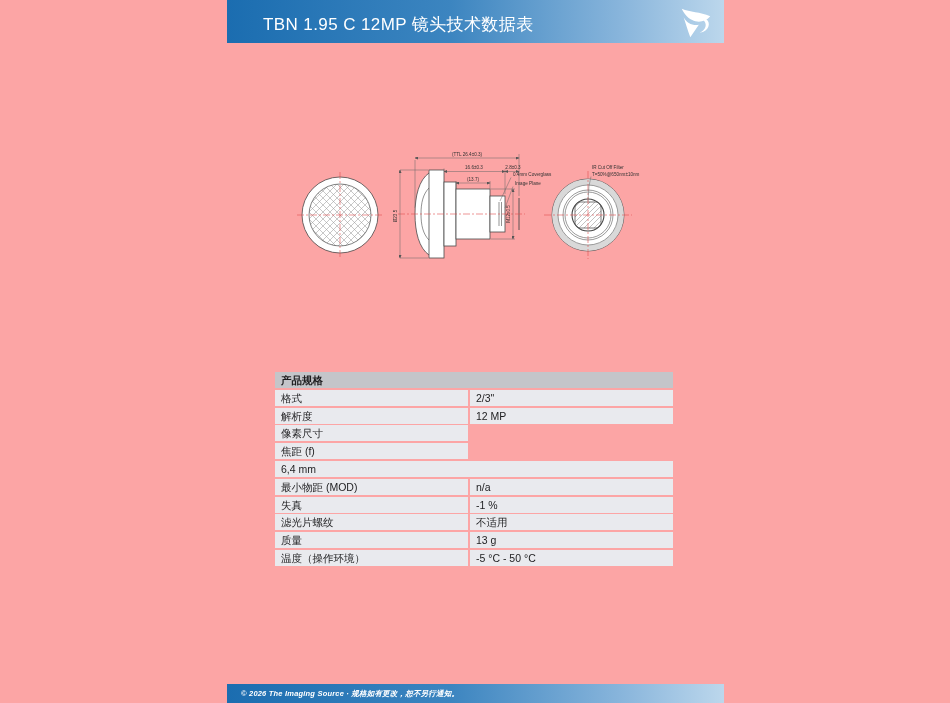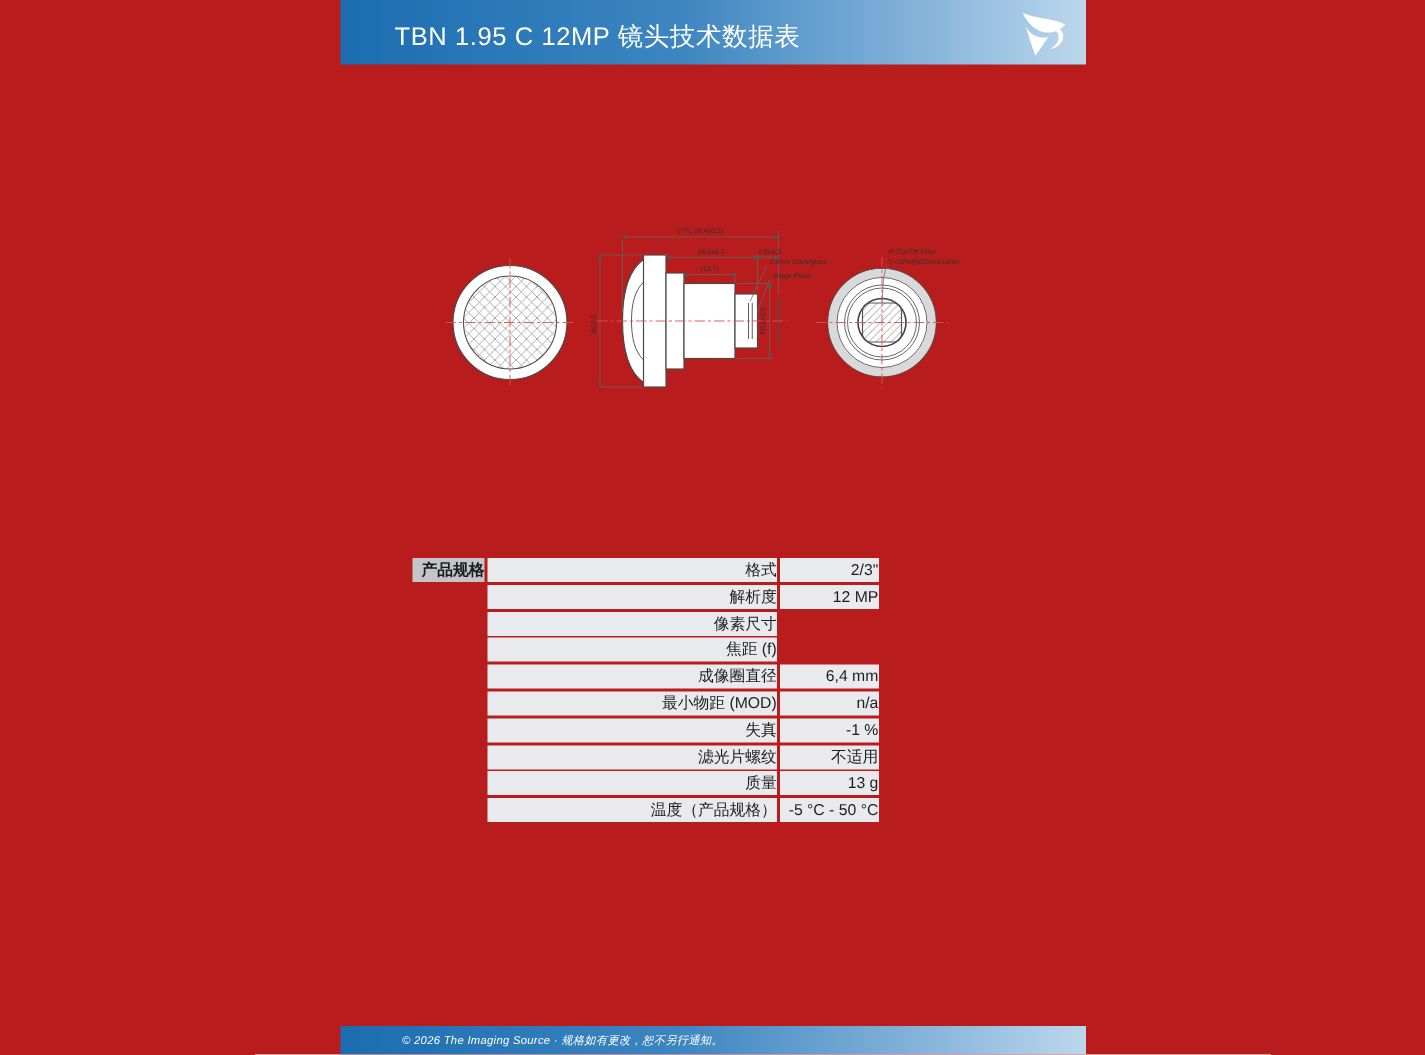--- a/index.html
+++ b/index.html
@@ -5,7 +5,7 @@
   * { margin:0; padding:0; box-sizing:border-box; }
   html,body { width:950px; height:703px; background:#ffffff; overflow:hidden;
     font-family:"Liberation Sans","DejaVu Sans",sans-serif; }
-  #page { position:relative; width:950px; height:703px; background:#b91c1c; }
+  #page { position:relative; width:950px; height:703px; background:#fca5a5; }
 
   
   .header-band {

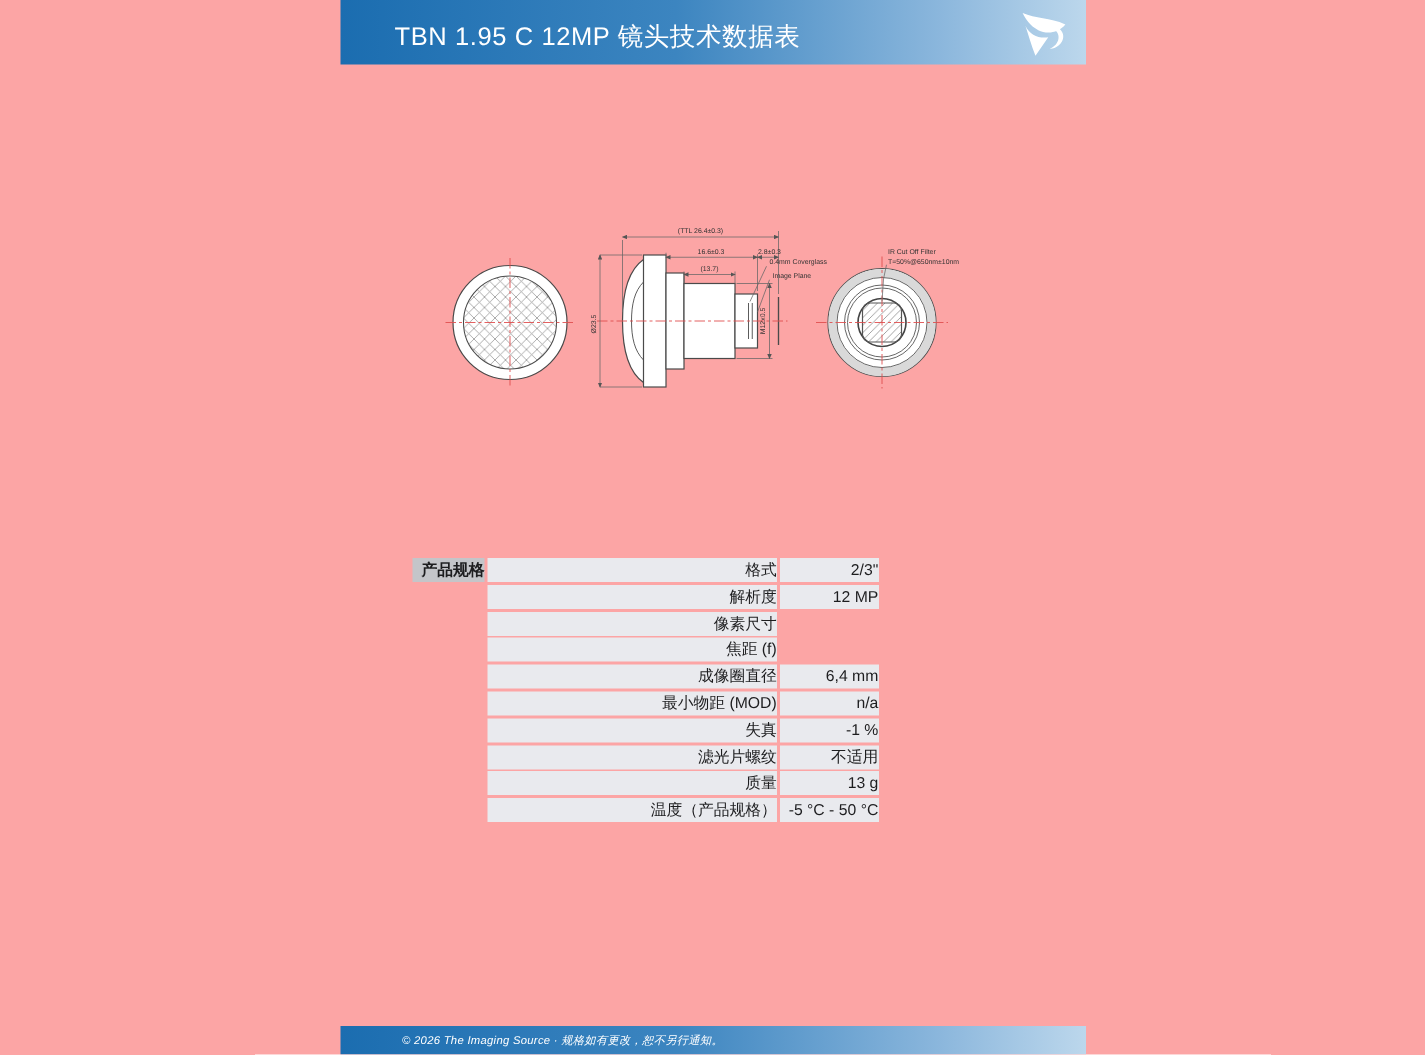--- a/index.html
+++ b/index.html
@@ -21,7 +21,7 @@
 
   
   .spec-table { position:absolute; left:275px; top:372px; width:398px;
-    display:flex; flex-direction:row; gap:1.8px; font-size:10.5px; color:#1d1d1f; }
+    display:flex; flex-direction:column; gap:1.8px; font-size:10.5px; color:#1d1d1f; }
   .thead { background:#c4c5c9; height:16px; line-height:16px; padding-left:6px; font-weight:700; }
   .trow { display:flex; gap:2px; height:16px;text-align:right; }
   .tcell { background:#e9eaee; line-height:16px; padding-left:6px; overflow:hidden; white-space:nowrap; }

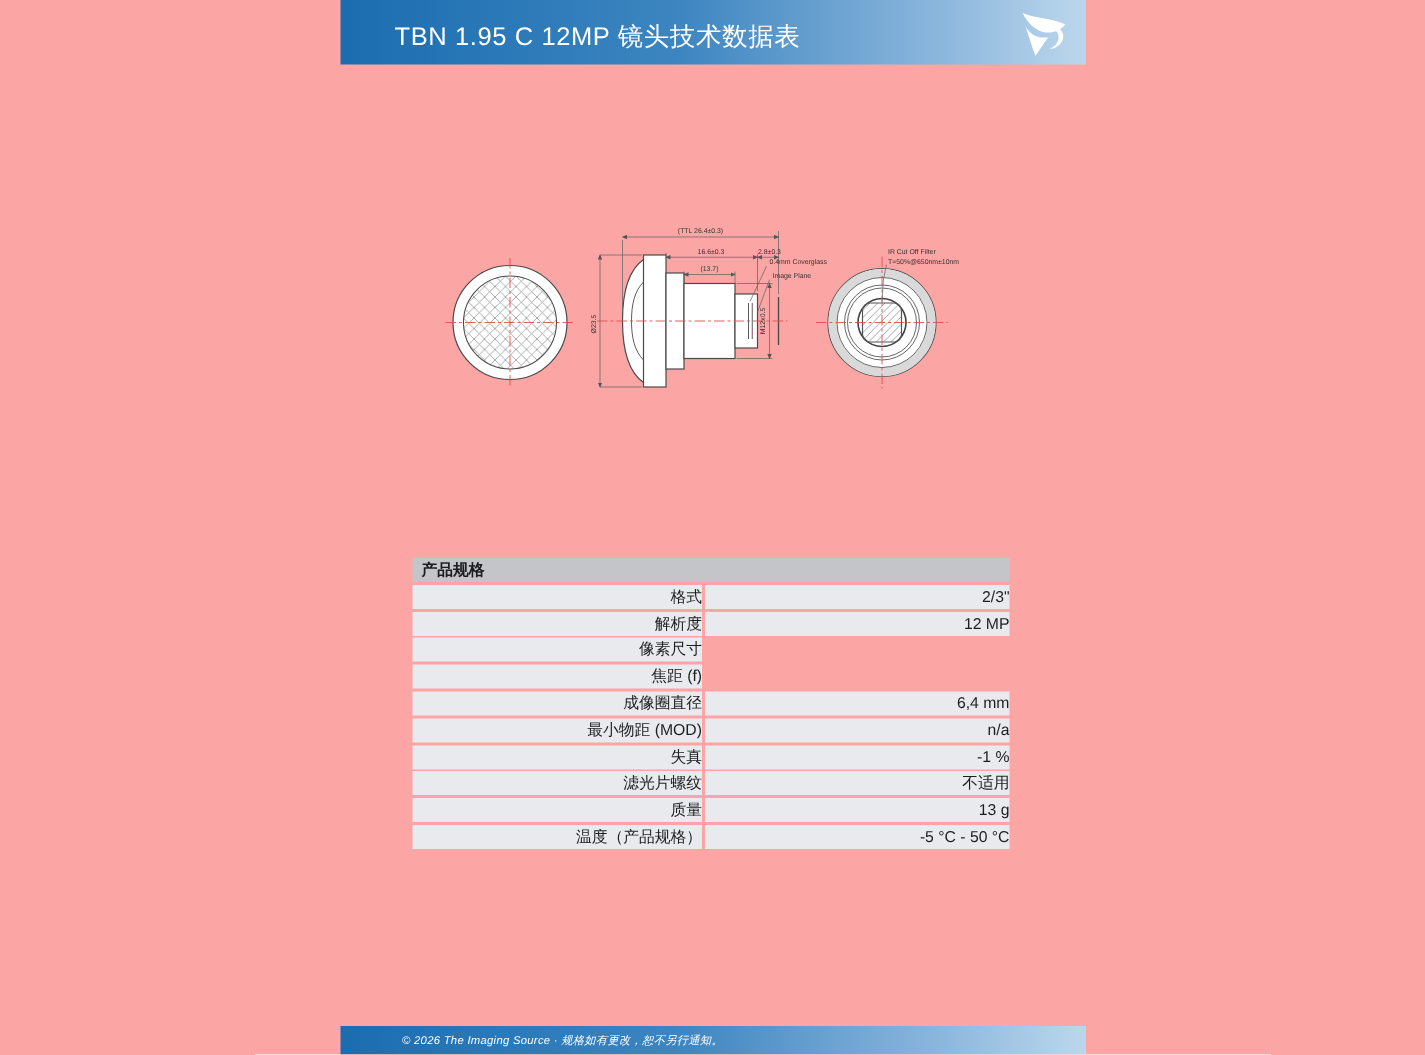--- a/index.html
+++ b/index.html
@@ -23,7 +23,7 @@
   .spec-table { position:absolute; left:275px; top:372px; width:398px;
     display:flex; flex-direction:column; gap:1.8px; font-size:10.5px; color:#1d1d1f; }
   .thead { background:#c4c5c9; height:16px; line-height:16px; padding-left:6px; font-weight:700; }
-  .trow { display:flex; gap:2px; height:16px;text-align:right; }
+  .trow { display:flex; gap:2px; height:16px; }
   .tcell { background:#e9eaee; line-height:16px; padding-left:6px; overflow:hidden; white-space:nowrap; }
   .tlabel { width:193px; flex:0 0 193px; }
   .tvalue { flex:1; }

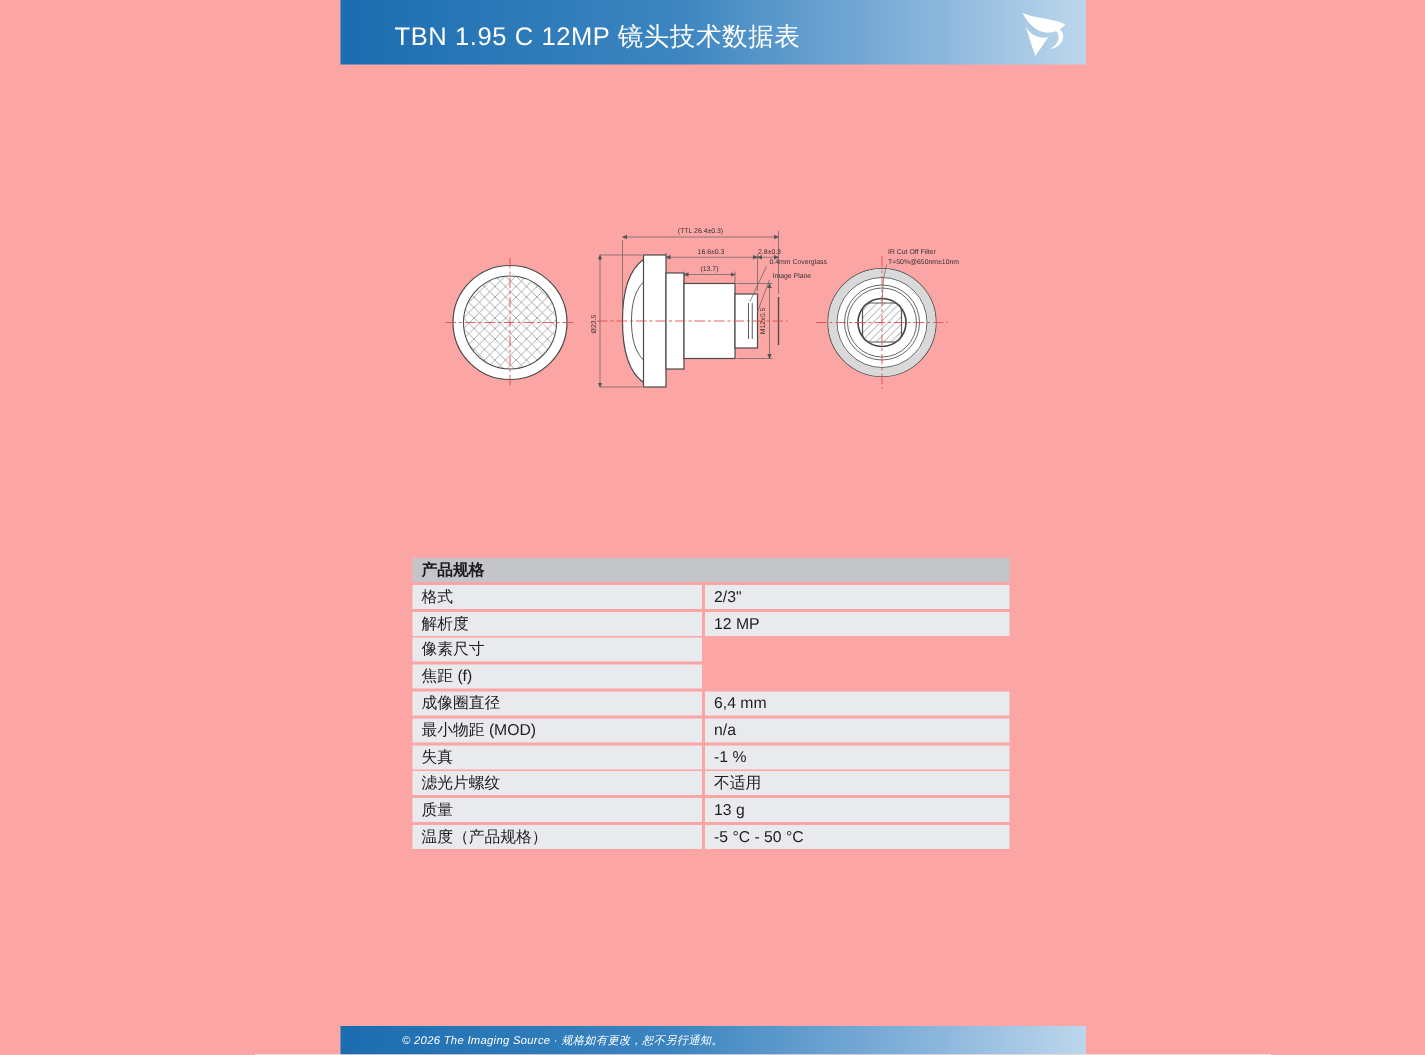--- a/index.html
+++ b/index.html
@@ -143,7 +143,6 @@
     <div class="tcell tlabel">焦距 (f)</div>
   </div>
         <div class="trow">
-    <div class="tcell tlabel">成像圈直径</div>
     <div class="tcell tvalue">6,4 mm</div>
   </div>
         <div class="trow">

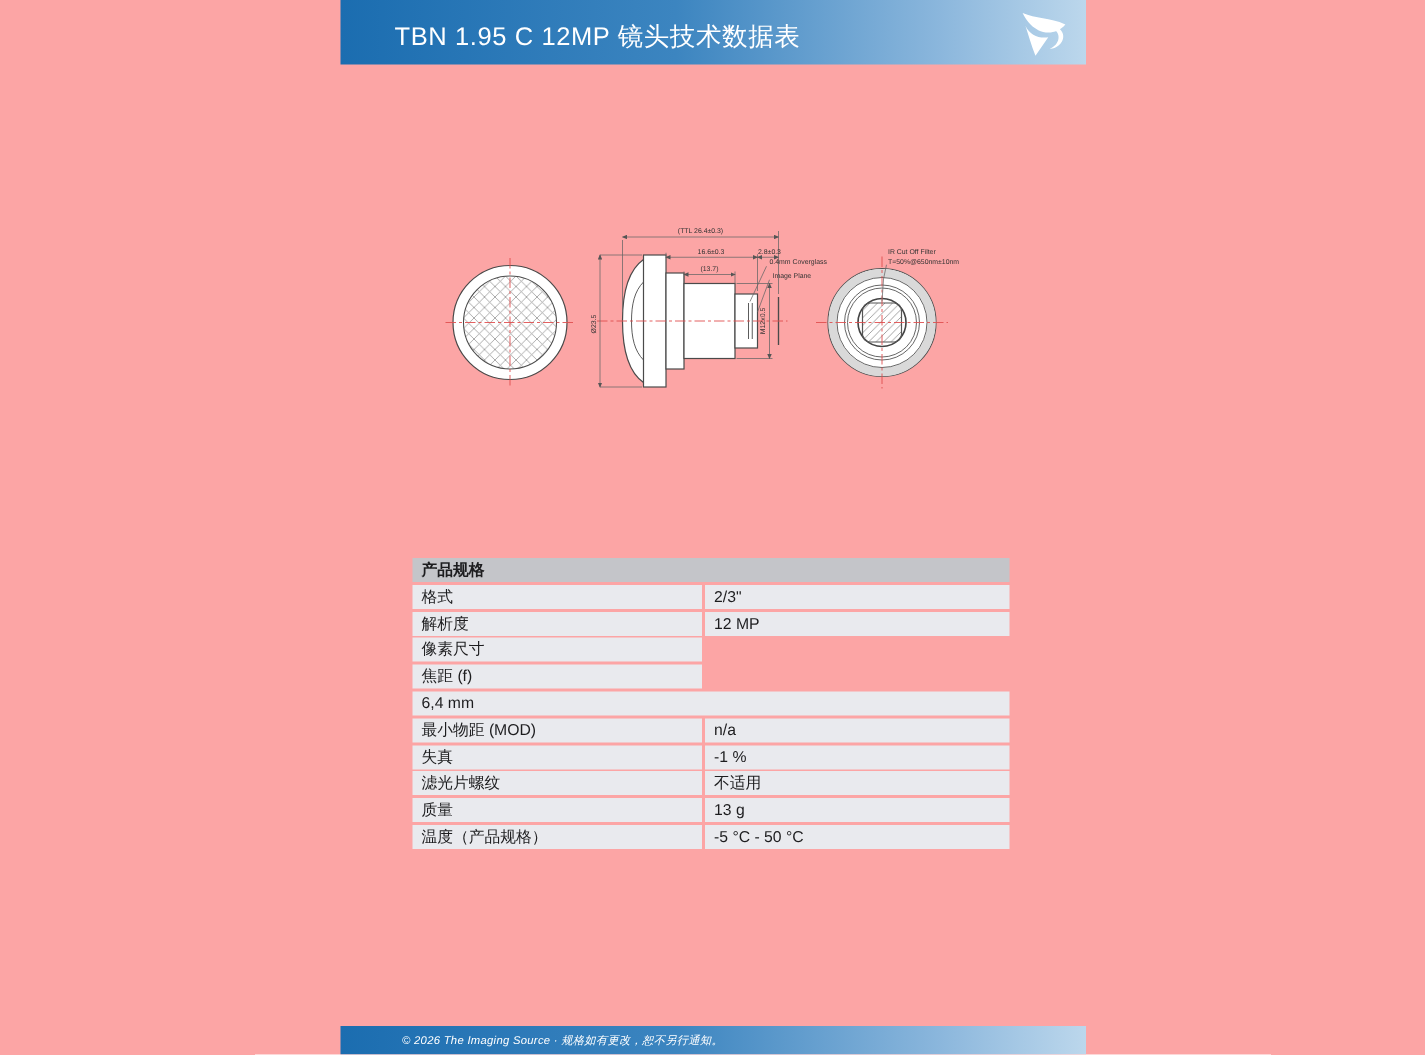--- a/index.html
+++ b/index.html
@@ -162,7 +162,7 @@
     <div class="tcell tvalue">13 g</div>
   </div>
         <div class="trow">
-    <div class="tcell tlabel">温度（产品规格）</div>
+    <div class="tcell tlabel">温度（操作环境）</div>
     <div class="tcell tvalue">-5 °C - 50 °C</div>
   </div>
       </div>

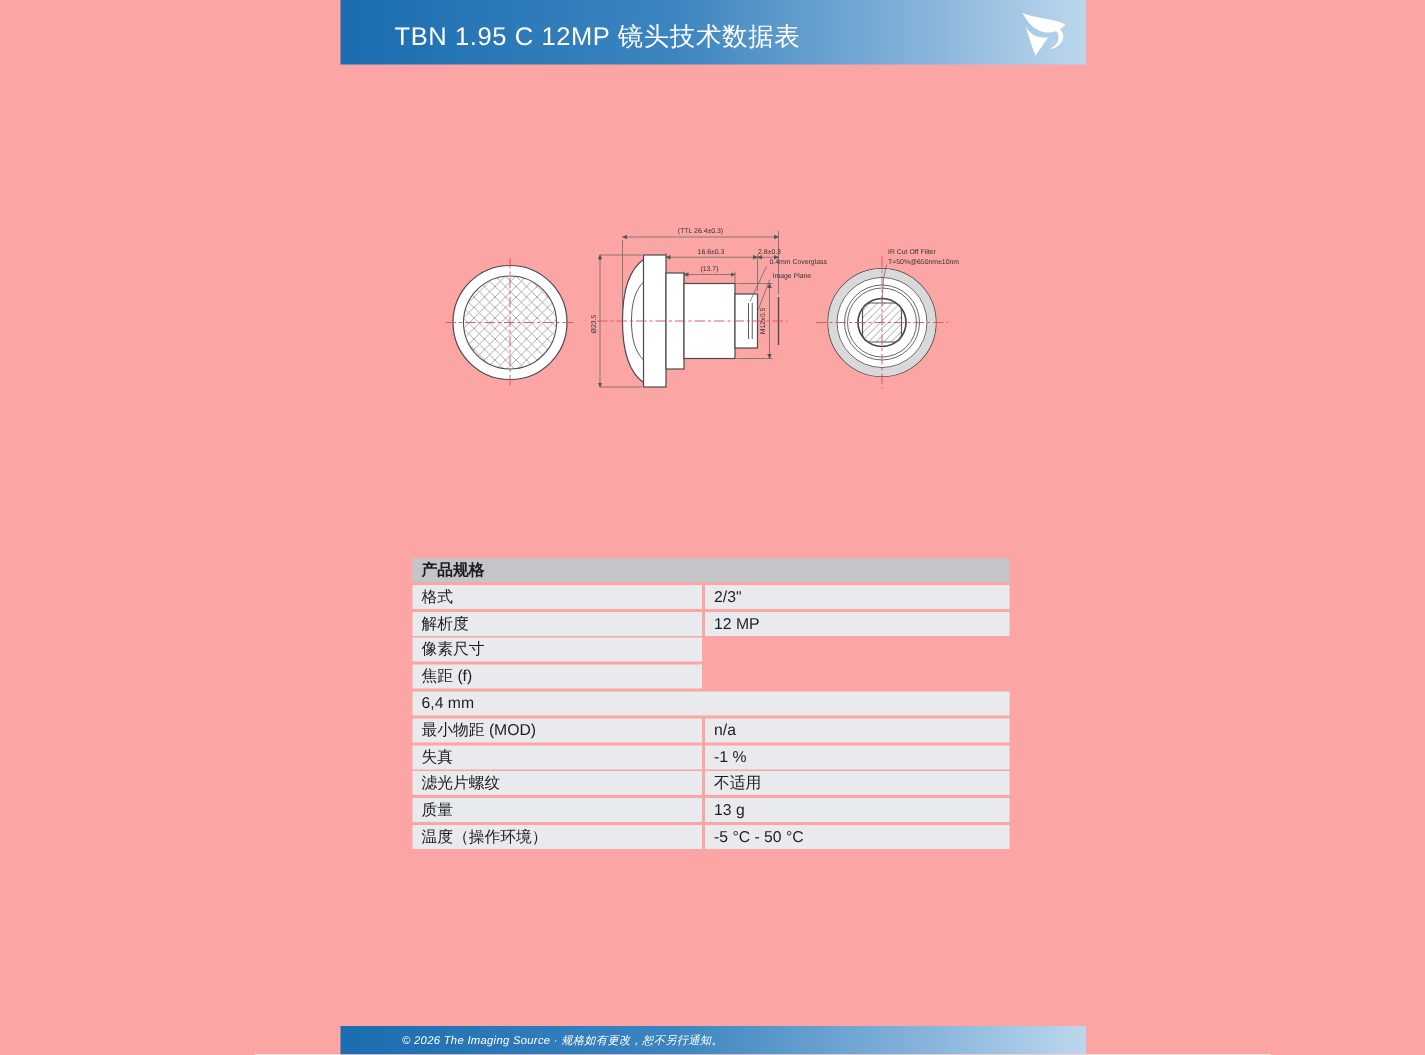--- a/index.html
+++ b/index.html
@@ -32,7 +32,7 @@
   .footer-band {
     position:absolute; left:227px; top:684px; width:497px; height:19px;
     background:linear-gradient(90deg,#1b6db0 0%,#3c85c0 45%,#8ab6dc 80%,#bcd7ec 100%);
-    display:flex; align-items:center; padding-left:41px;
+    display:flex; align-items:center; padding-left:14px;font-weight:bold;
   }
   .footer-text { color:#ffffff; font-size:7.5px; font-style:italic; letter-spacing:0.2px; white-space:nowrap; }
 

